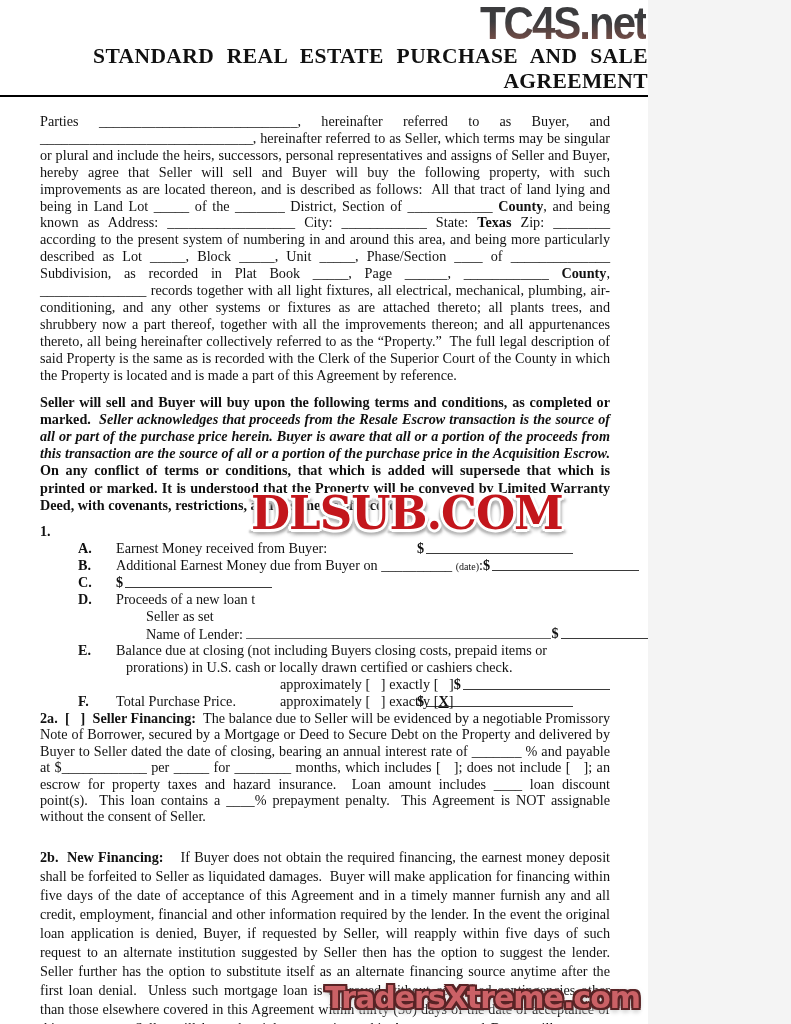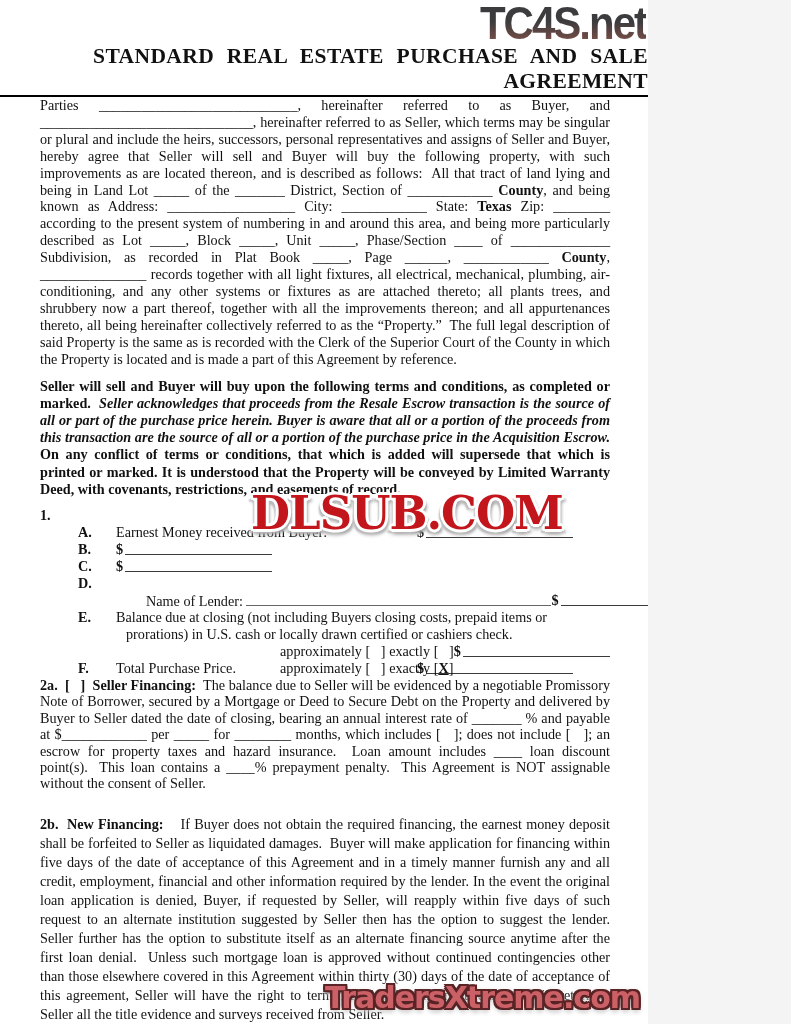--- a/index.html
+++ b/index.html
@@ -24,7 +24,7 @@
 
   .content{padding:0 38px 0 40px;font-size:14.2px;line-height:16.9px;text-align:justify;}
   p{margin:0;}
-  .p-intro{}
+  .p-intro{margin-top:16px;}
   .p-terms{margin-top:10px;font-weight:bold;line-height:17.2px;}
   .p-terms .bi{font-style:italic;}
   b,.b{font-weight:bold;}

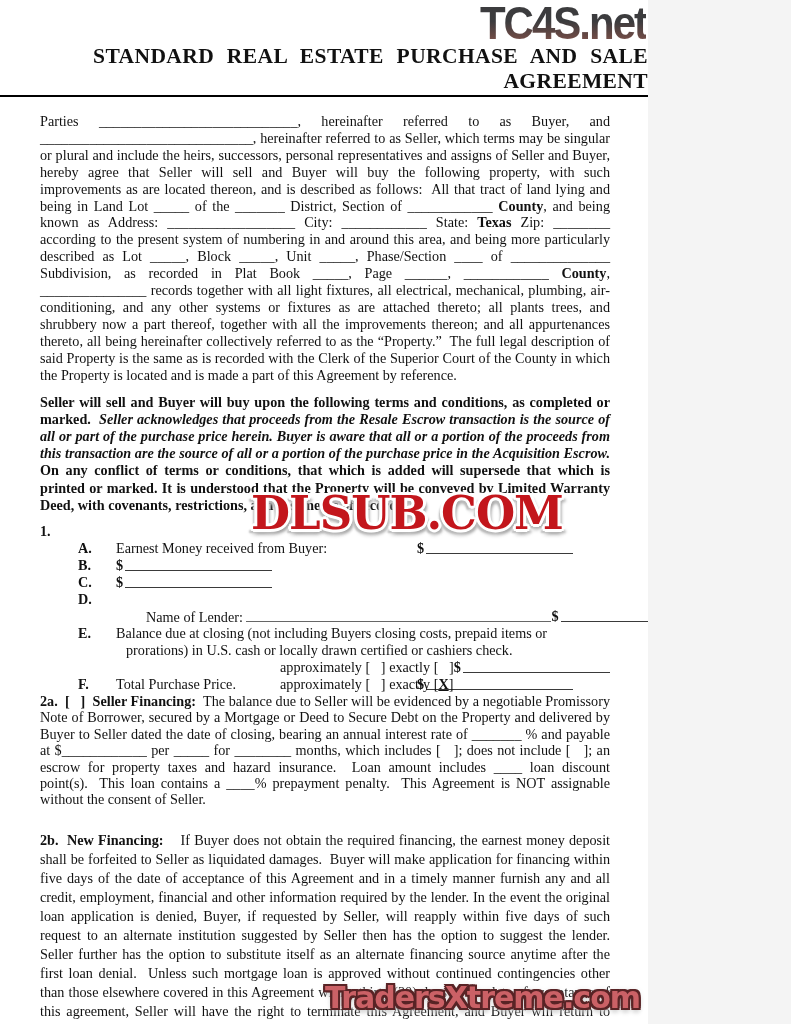--- a/index.html
+++ b/index.html
@@ -109,6 +109,7 @@
 
       <div class="irow">
         <span class="ltr">B.</span>
+        <span class="itxt"><span>Additional Earnest Money due from Buyer on __________ </span><span class="small">(date)</span><span>:</span></span>
         <span class="amt">
             <span>$</span>
             <span class="uline"></span>

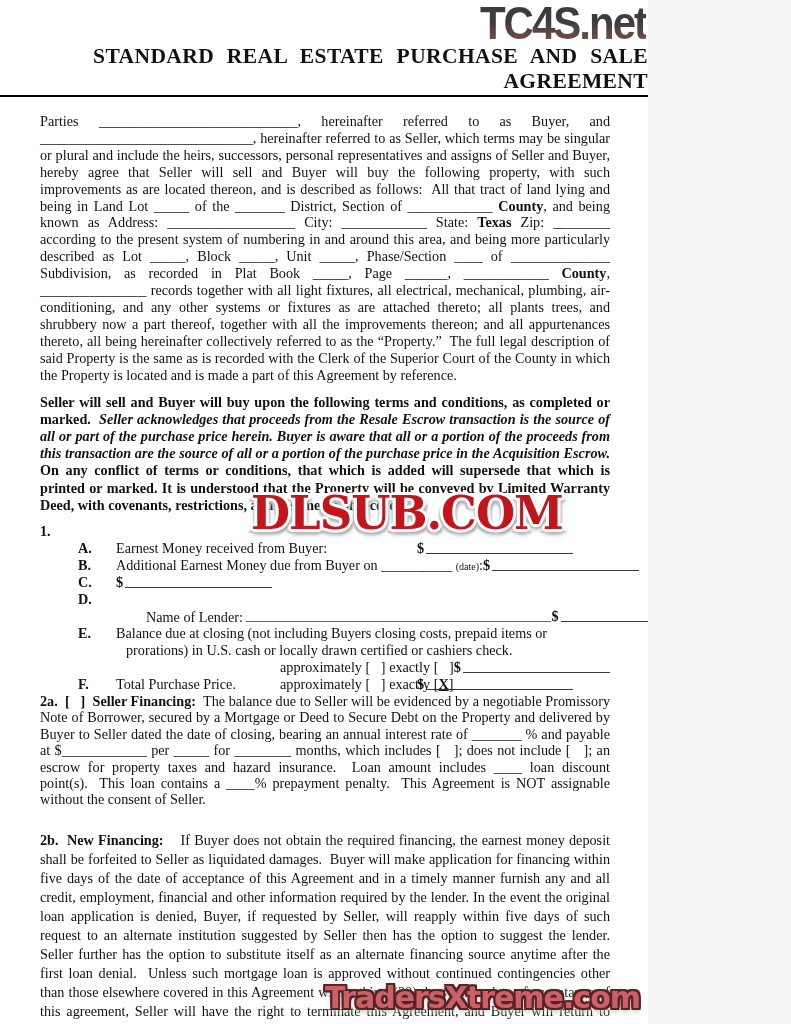--- a/index.html
+++ b/index.html
@@ -126,6 +126,7 @@
 
       <div class="irow">
         <span class="ltr">D.</span>
+        <span class="itxt">Proceeds of a new loan t</span>
       </div>
       <div class="irow sub">
         <span class="itxt"><span>Name of Lender:</span> <span class="lenderline"></span></span>

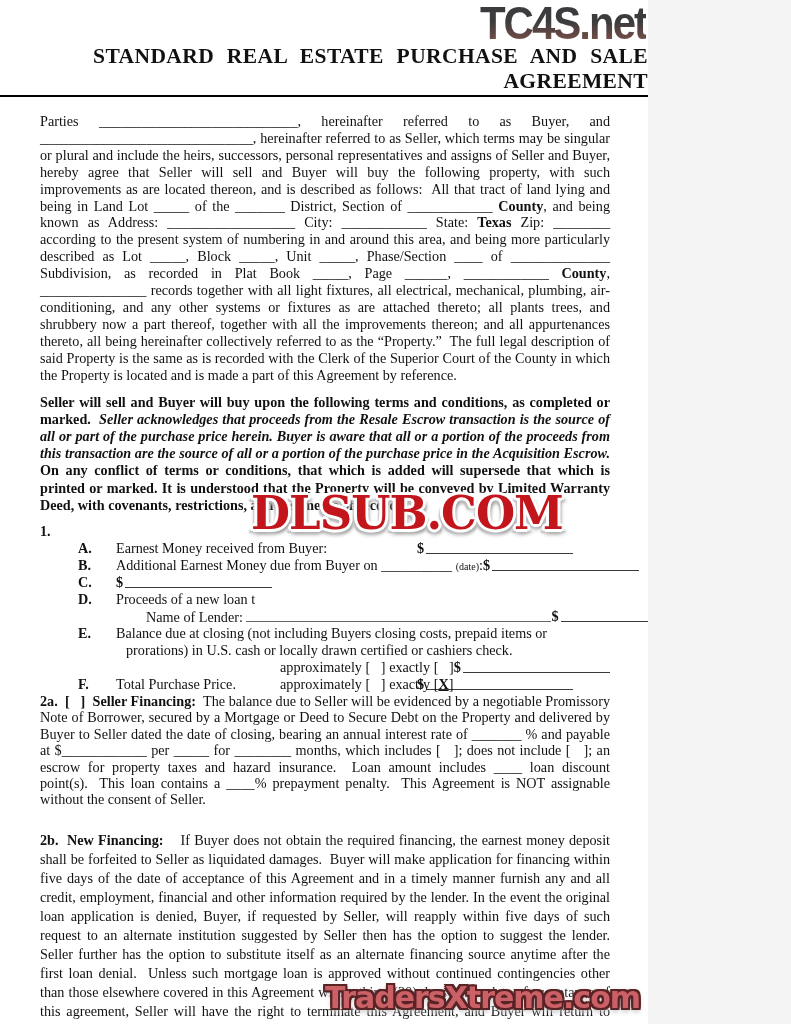--- a/index.html
+++ b/index.html
@@ -129,6 +129,9 @@
         <span class="itxt">Proceeds of a new loan t</span>
       </div>
       <div class="irow sub">
+        <span class="itxt">Seller as set</span>
+      </div>
+      <div class="irow sub">
         <span class="itxt"><span>Name of Lender:</span> <span class="lenderline"></span></span>
         <span class="amt">
             <span>$</span>

